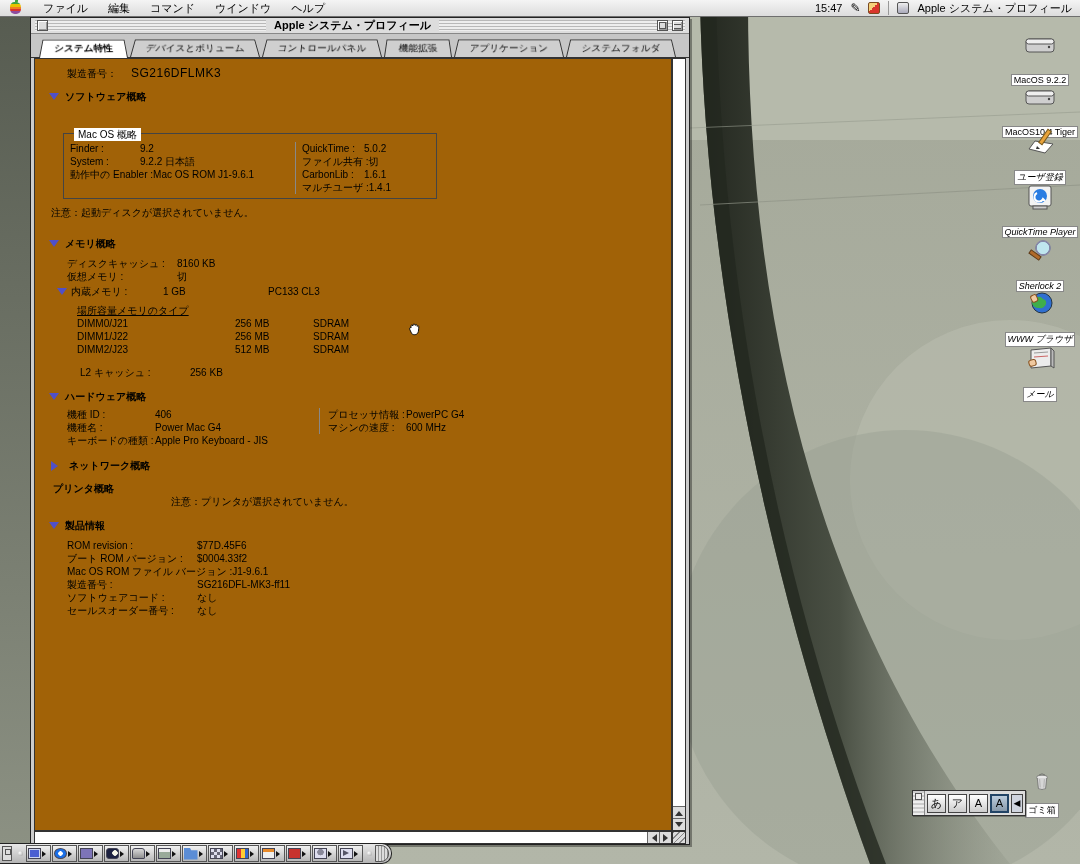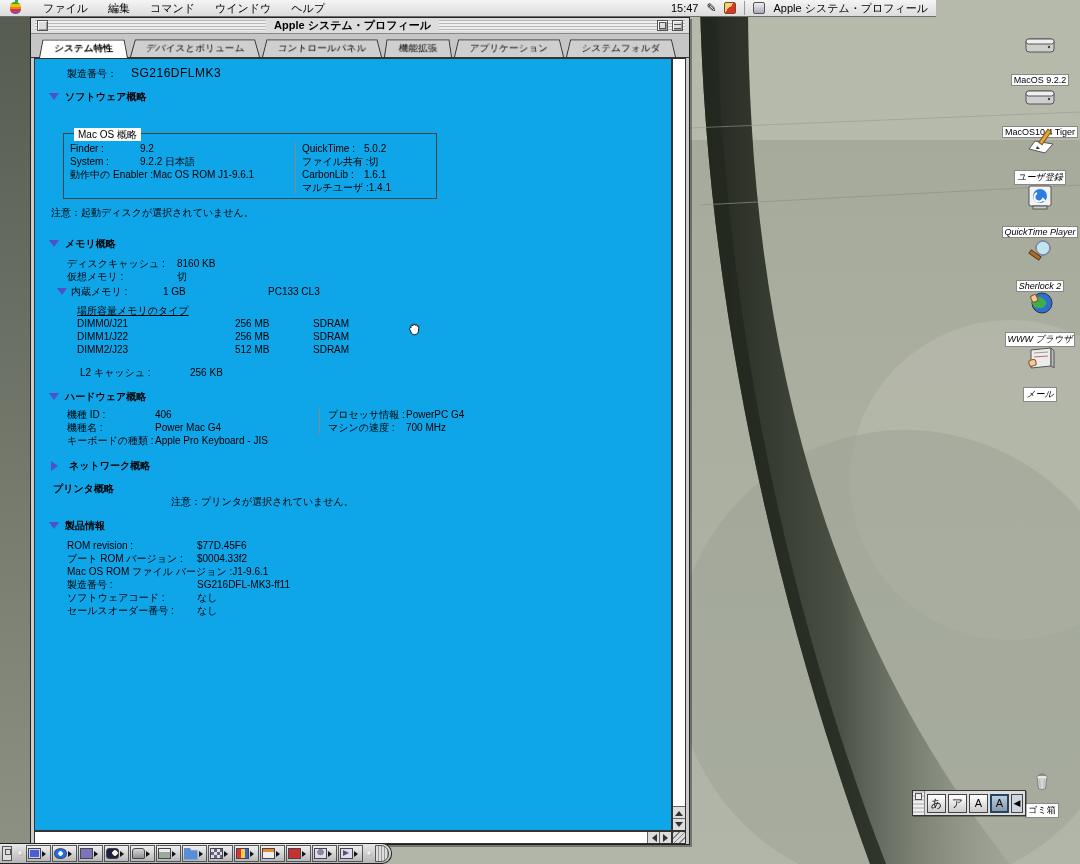--- a/index.html
+++ b/index.html
@@ -10,7 +10,7 @@
   #desktop-bg { position:absolute; left:0; top:0; width:1080px; height:864px; z-index:0; }
 
   
-  .menubar { position:absolute; left:0; top:0; width:936px; height:17px; background:linear-gradient(#f4f4f4,#dcdcdc);
+  .menubar { position:absolute; left:0; top:0; width:1080px; height:17px; background:linear-gradient(#f4f4f4,#dcdcdc);
              border-bottom:1px solid #6e6e6e; z-index:50; display:flex; align-items:center; font-size:11px; }
   .apple-logo { width:11px; height:12px; margin:0 12px 0 10px;
       background:linear-gradient(#3fa33f 0 20%,#e8c300 20% 38%,#ef7f22 38% 56%,#d9352c 56% 74%,#8e4b9e 74% 100%);

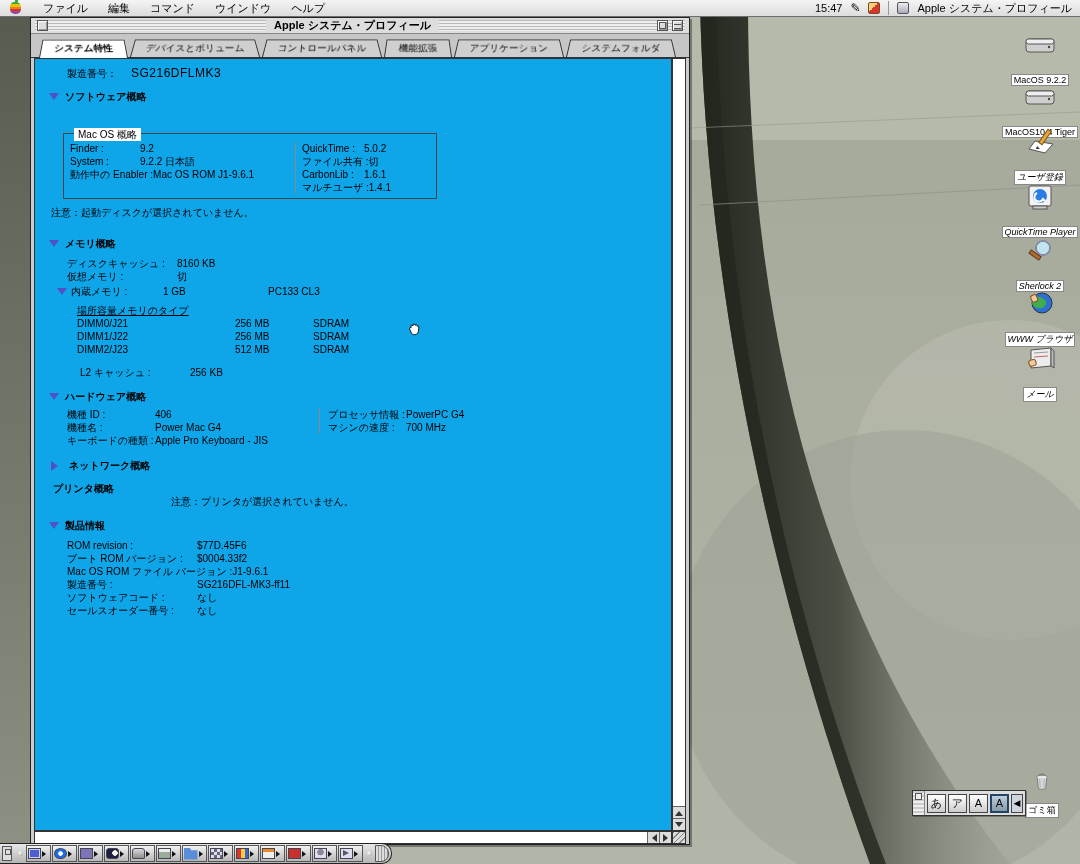--- a/index.html
+++ b/index.html
@@ -49,7 +49,7 @@
   .tab.active { background:#fff; font-weight:bold; height:20px; margin-bottom:-1px; z-index:3; }
 
   
-  .content { position:absolute; left:3px; top:40px; right:17px; bottom:13px; background:#0ea5e9; border:1px solid #333;
+  .content { position:absolute; left:3px; top:40px; right:17px; bottom:13px; background:#a16207; border:1px solid #333;
              font-size:10px; line-height:13px; overflow:hidden; }
   .vscroll { position:absolute; top:40px; right:3px; bottom:13px; width:14px; background:#fff; border:1px solid #333; }
   .vs-arrows { position:absolute; bottom:0; left:0; width:12px; }

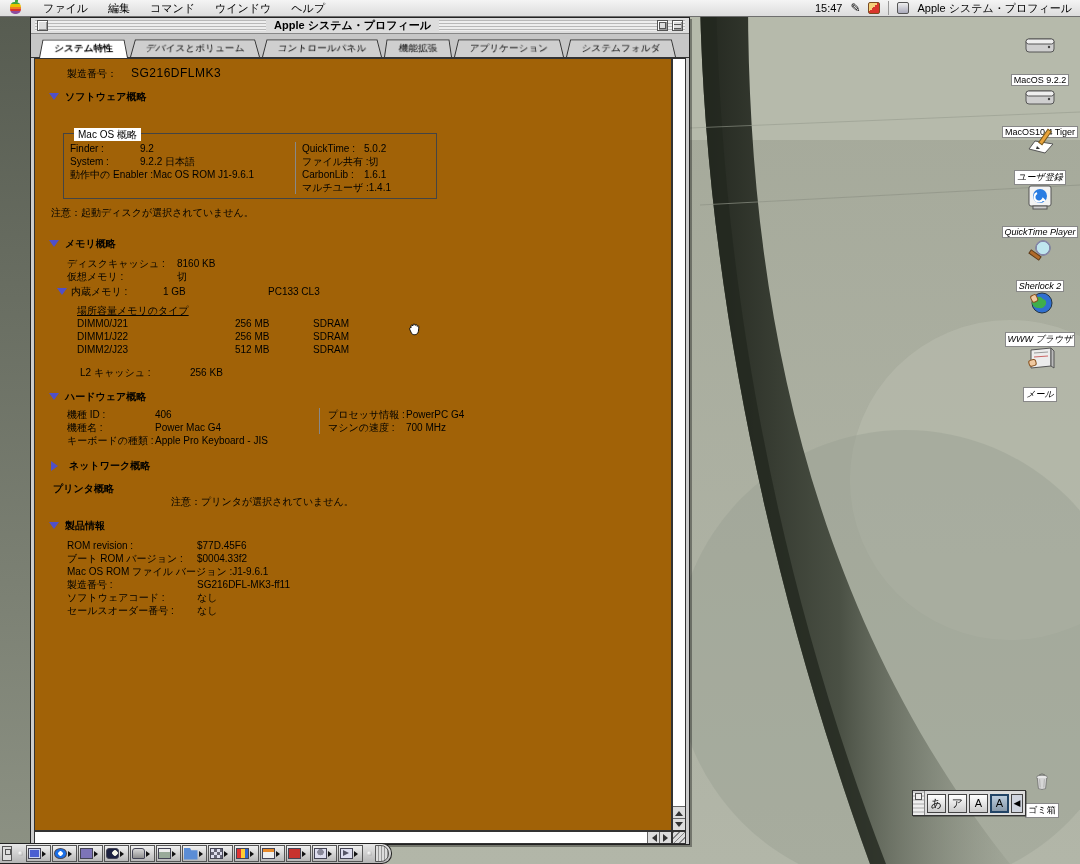--- a/index.html
+++ b/index.html
@@ -368,7 +368,7 @@
           </div>
             <div class="kv">
             <span class="k">マシンの速度 :</span>
-            <span class="v">700 MHz</span>
+            <span class="v">600 MHz</span>
           </div>
           </div>
       </div>

